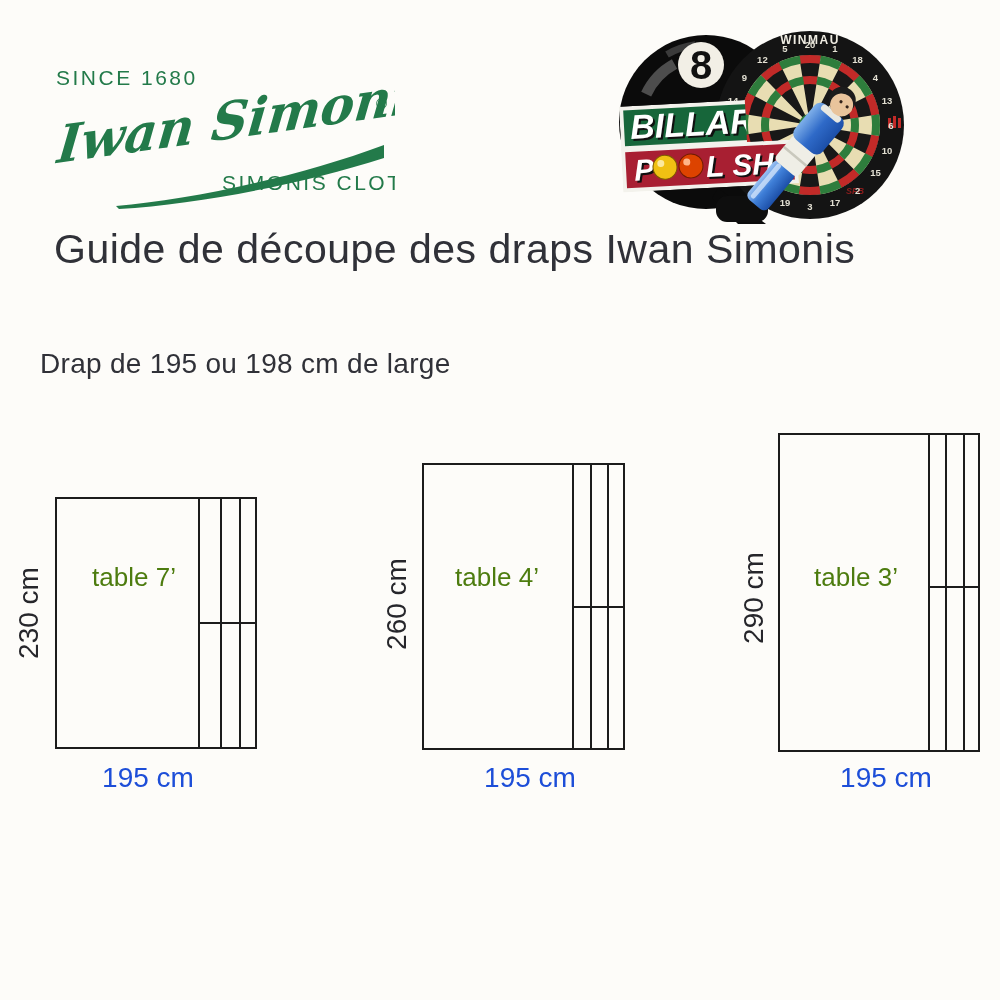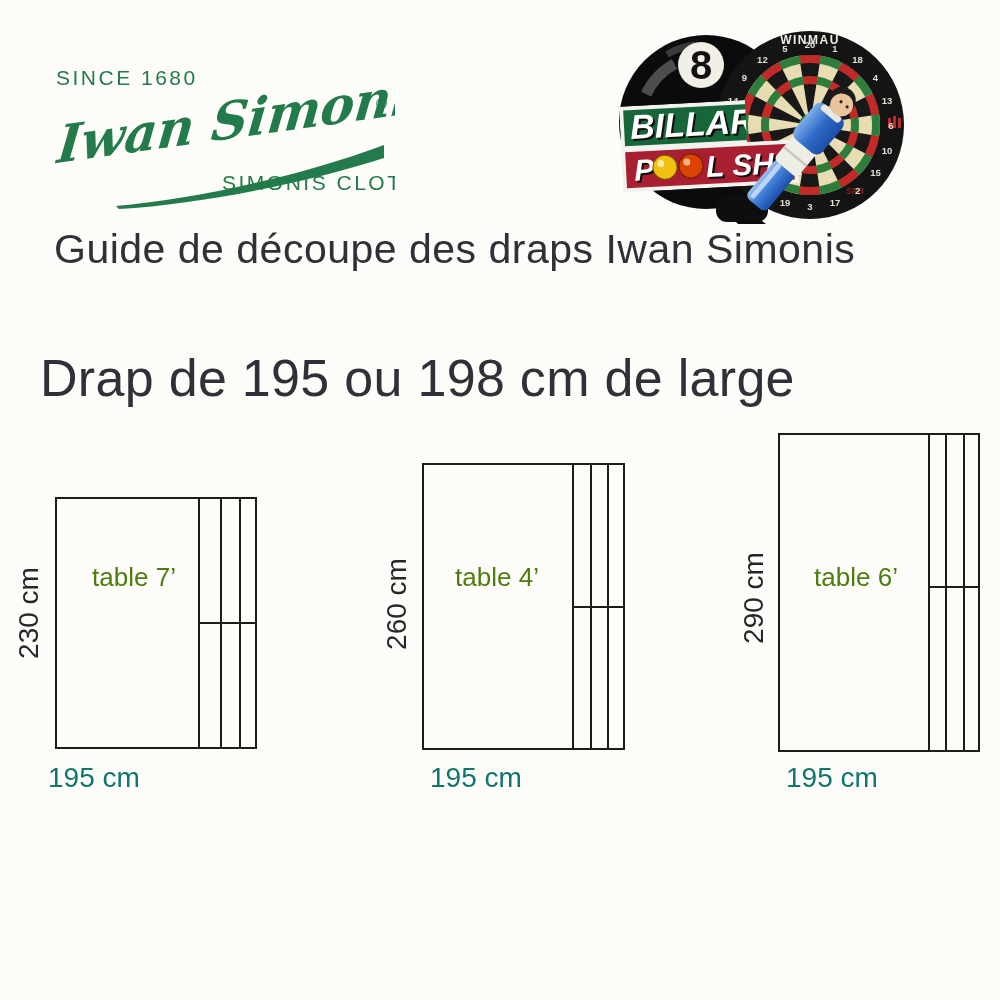--- a/index.html
+++ b/index.html
@@ -19,7 +19,7 @@
   }
   .page-subtitle{
     left:40px;top:348px;width:700px;
-    font-size:52px;letter-spacing:.3px;color:#303138;
+    font-size:28px;letter-spacing:.3px;color:#303138;
     white-space:nowrap;
   }
 

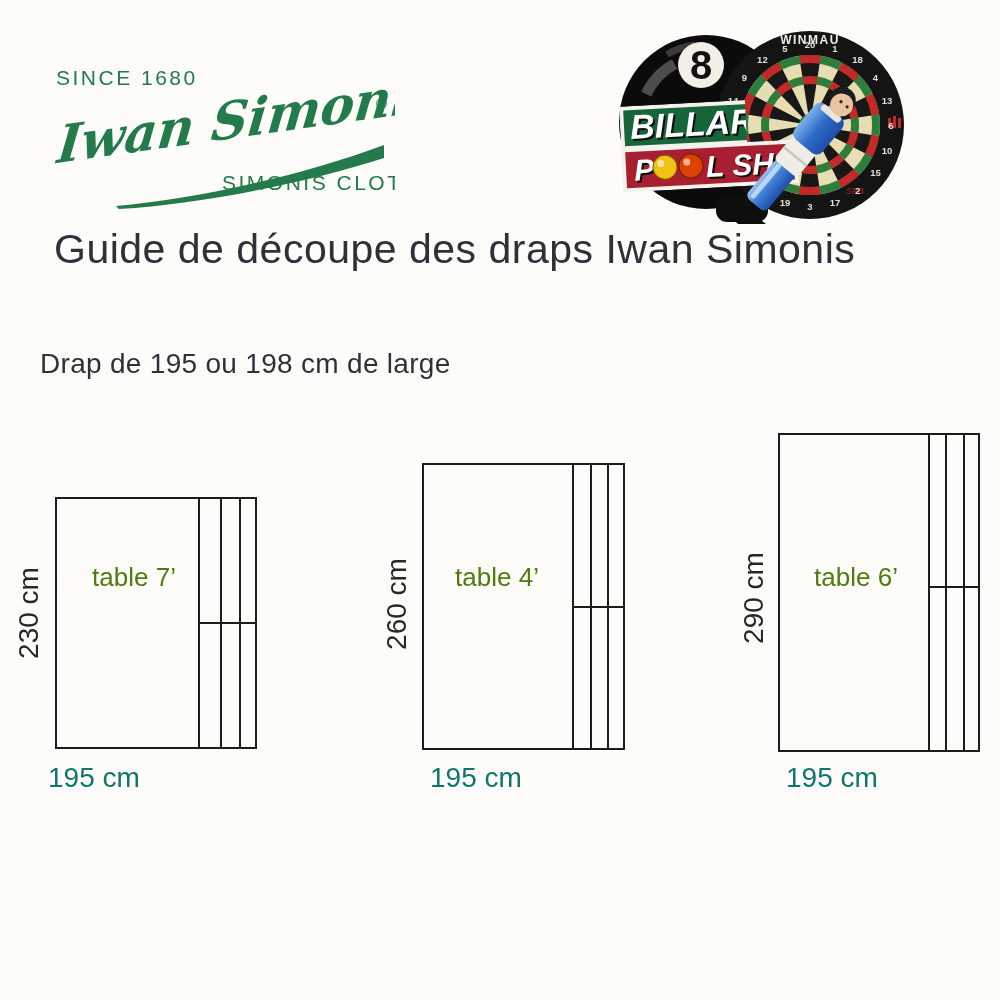--- a/index.html
+++ b/index.html
@@ -209,7 +209,7 @@
   <div class="abs vline" style="left:945px;top:433px;height:319px"></div>
   <div class="abs vline" style="left:963px;top:433px;height:319px"></div>
   <div class="abs hline" style="left:928px;top:586px;width:52px"></div>
-  <div class="abs tbl-label" style="left:786px;top:562px;width:140px">table 6’</div>
+  <div class="abs tbl-label" style="left:786px;top:562px;width:140px">table 3’</div>
   <div class="abs hlabel" style="left:693px;top:583px">290 cm</div>
   <div class="abs wlabel" style="left:786px;top:762px;width:200px">195 cm</div>
 </div>

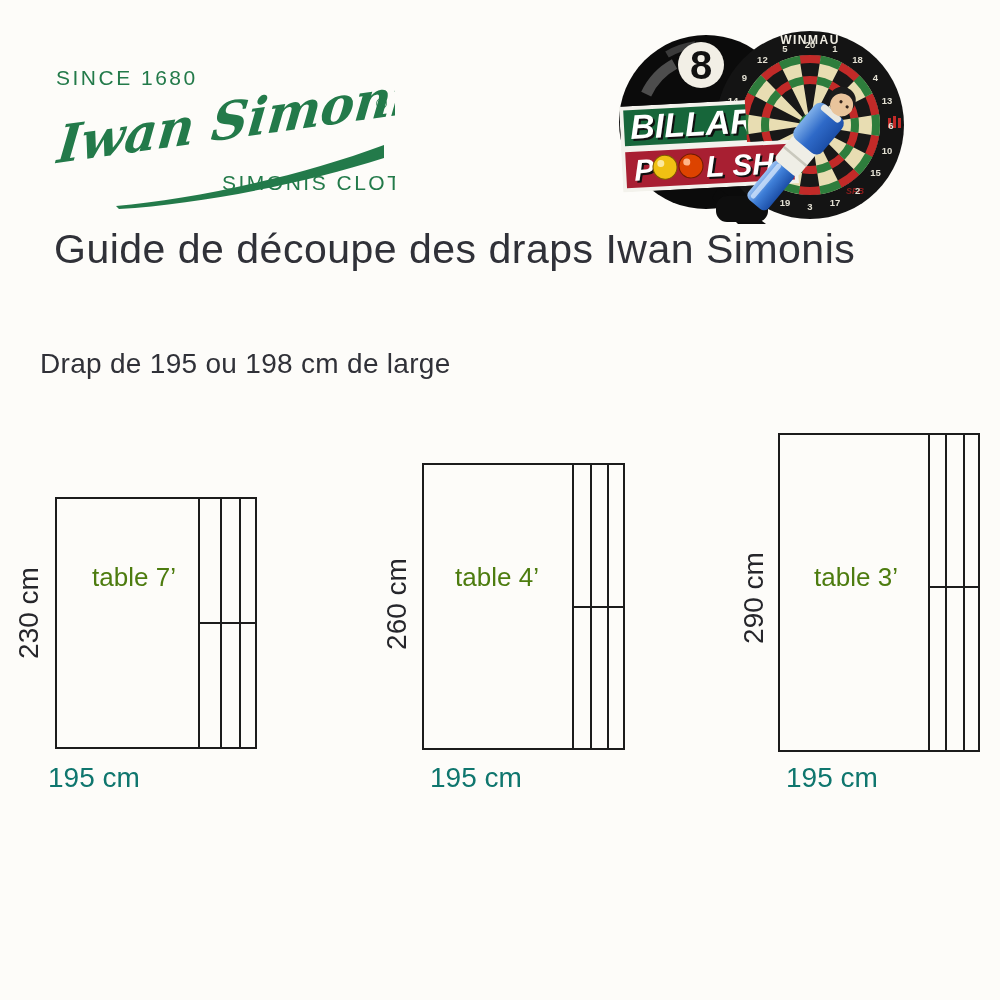--- a/index.html
+++ b/index.html
@@ -28,7 +28,7 @@
   .vline{width:2px;background:#1c1c1c}
   .hline{height:2px;background:#1c1c1c}
   .tbl-label{font-size:26px;text-align:center;color:#4d7c0f;white-space:nowrap}
-  .wlabel{font-size:28px;color:#0f766e;white-space:nowrap}
+  .wlabel{font-size:28px;text-align:center;color:#1d4ed8;white-space:nowrap}
   .hlabel{
     font-size:28px;text-align:center;color:#26262b;white-space:nowrap;
     width:120px;height:30px;transform:rotate(-90deg);

